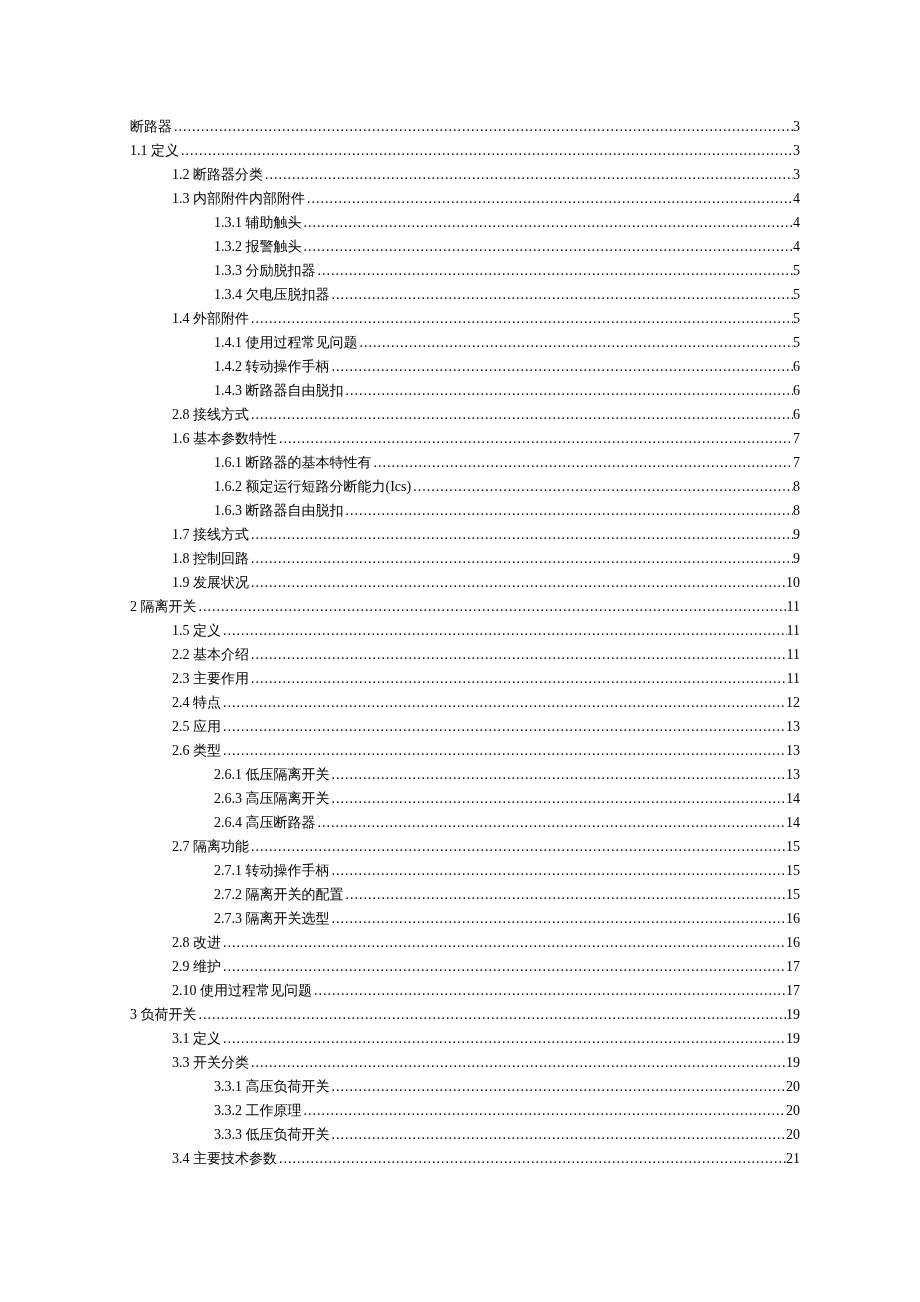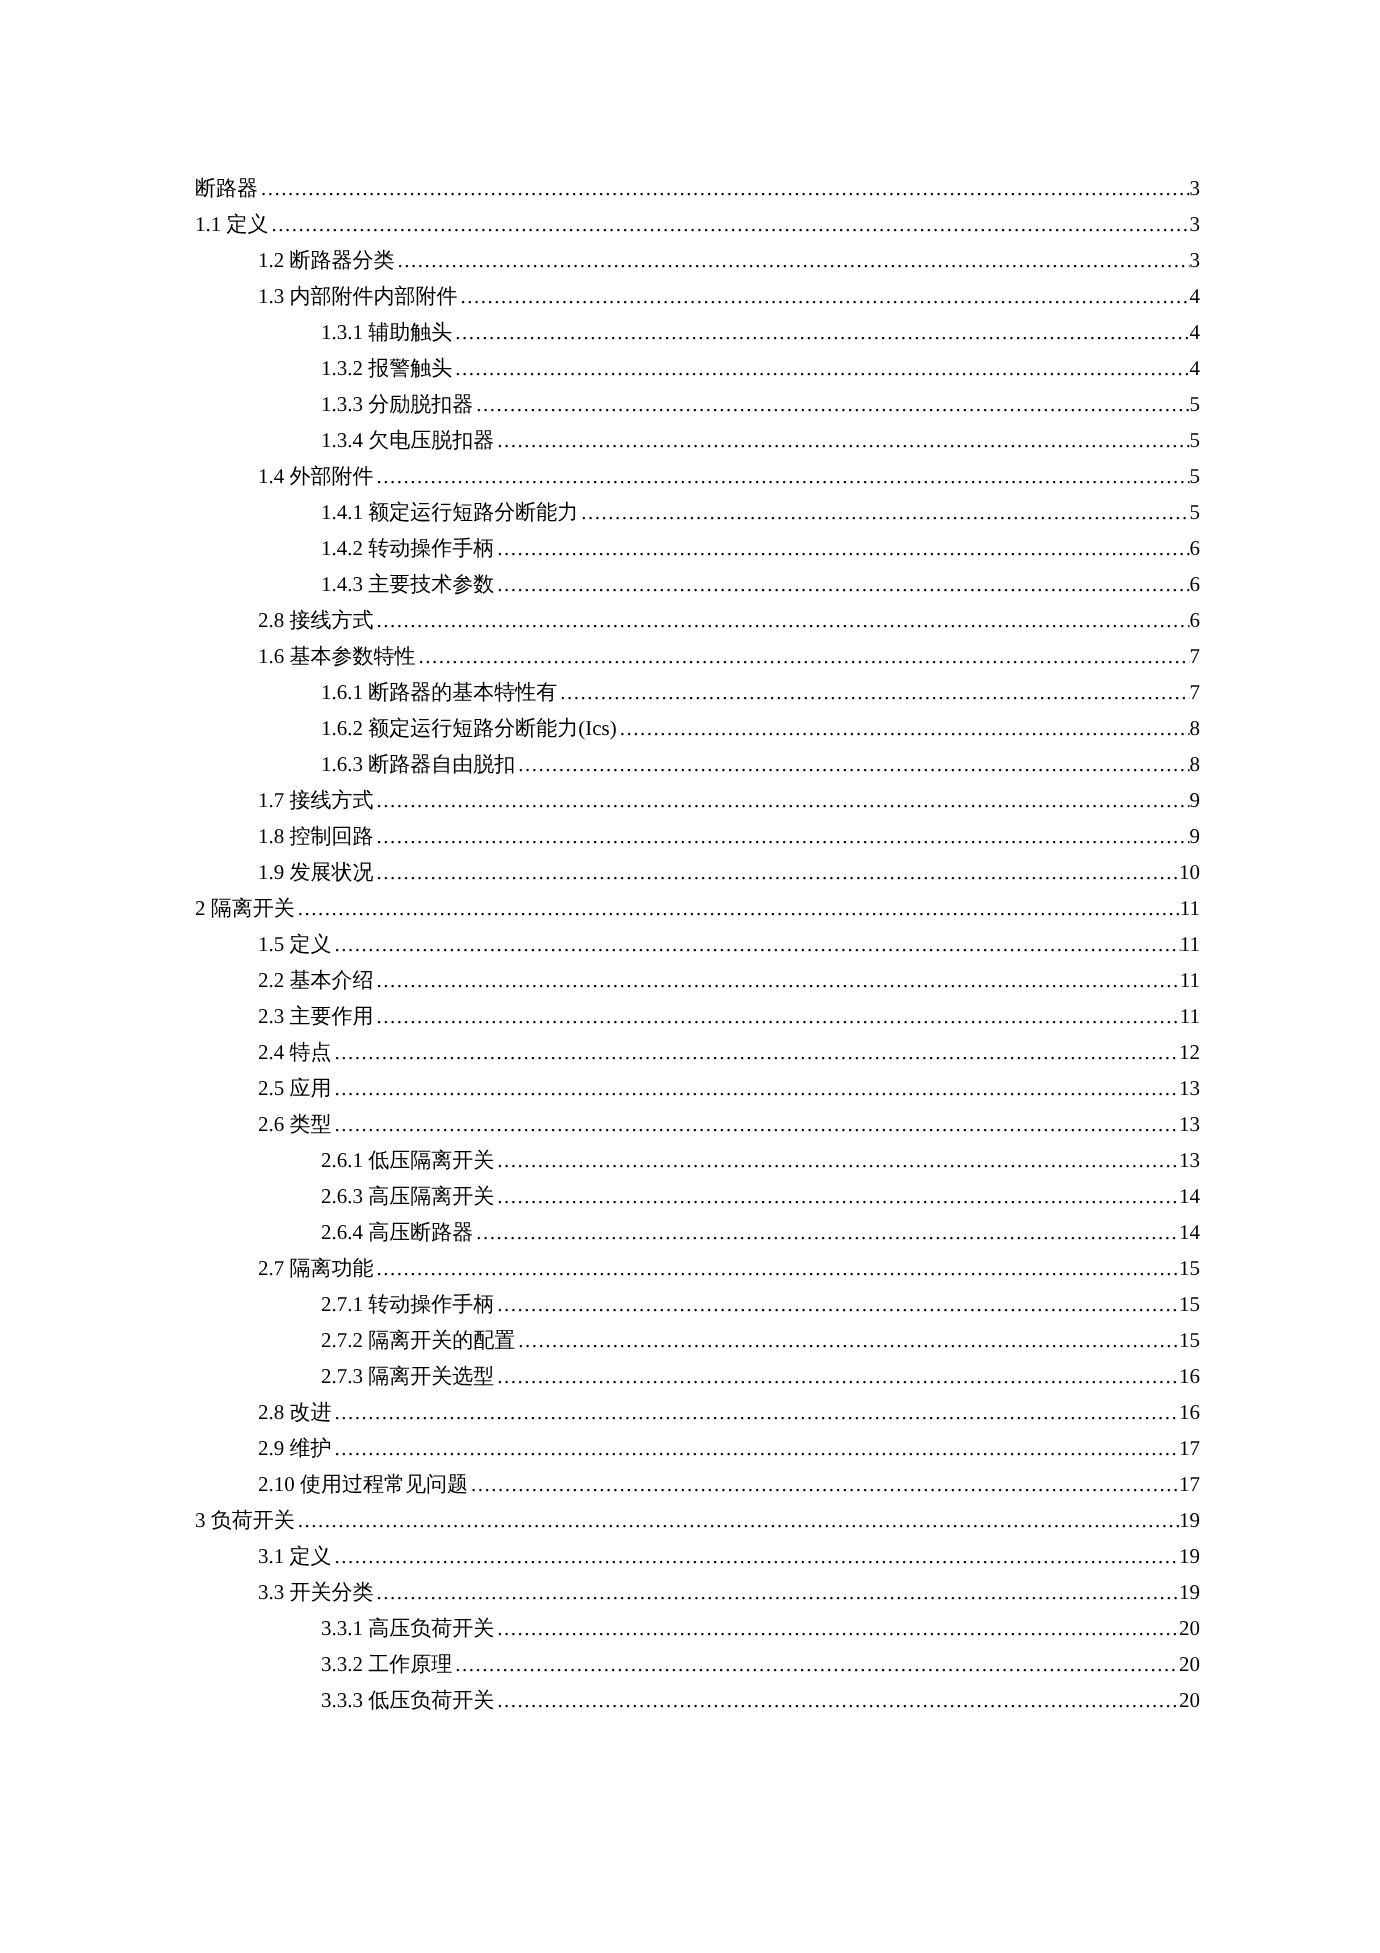--- a/index.html
+++ b/index.html
@@ -97,7 +97,7 @@
       <span class="toc-page">5</span>
     </div>
     <div class="toc-entry lvl-2">
-      <span class="toc-label">1.4.1  额定运行短路分断能力</span>
+      <span class="toc-label">1.4.1  使用过程常见问题</span>
       <span class="toc-leader"></span>
       <span class="toc-page">5</span>
     </div>

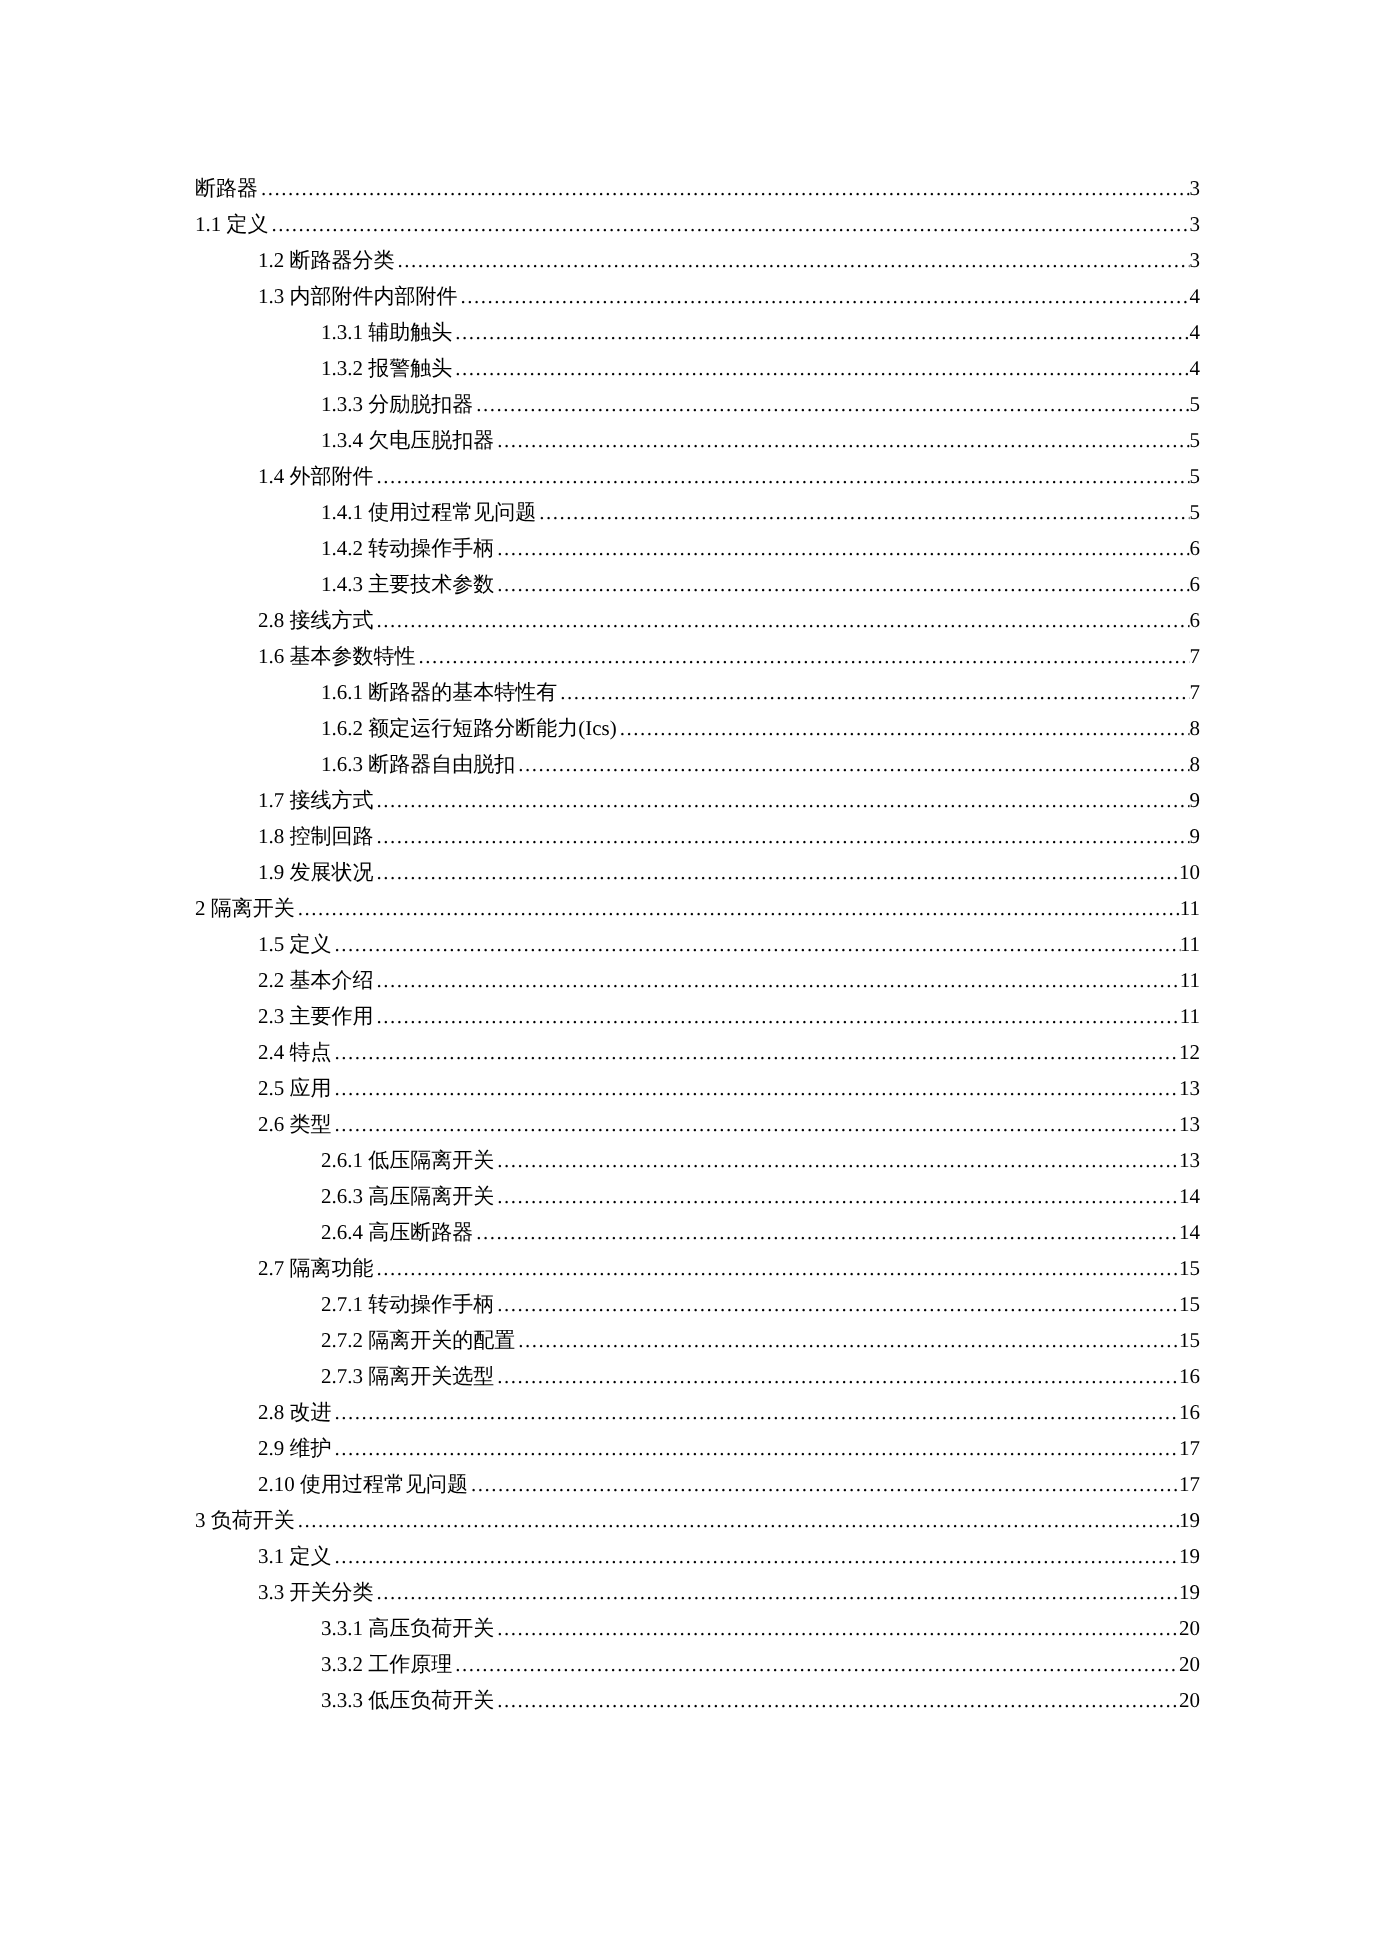--- a/index.html
+++ b/index.html
@@ -107,7 +107,7 @@
       <span class="toc-page">6</span>
     </div>
     <div class="toc-entry lvl-2">
-      <span class="toc-label">1.4.3  主要技术参数</span>
+      <span class="toc-label">1.4.3  断路器自由脱扣</span>
       <span class="toc-leader"></span>
       <span class="toc-page">6</span>
     </div>

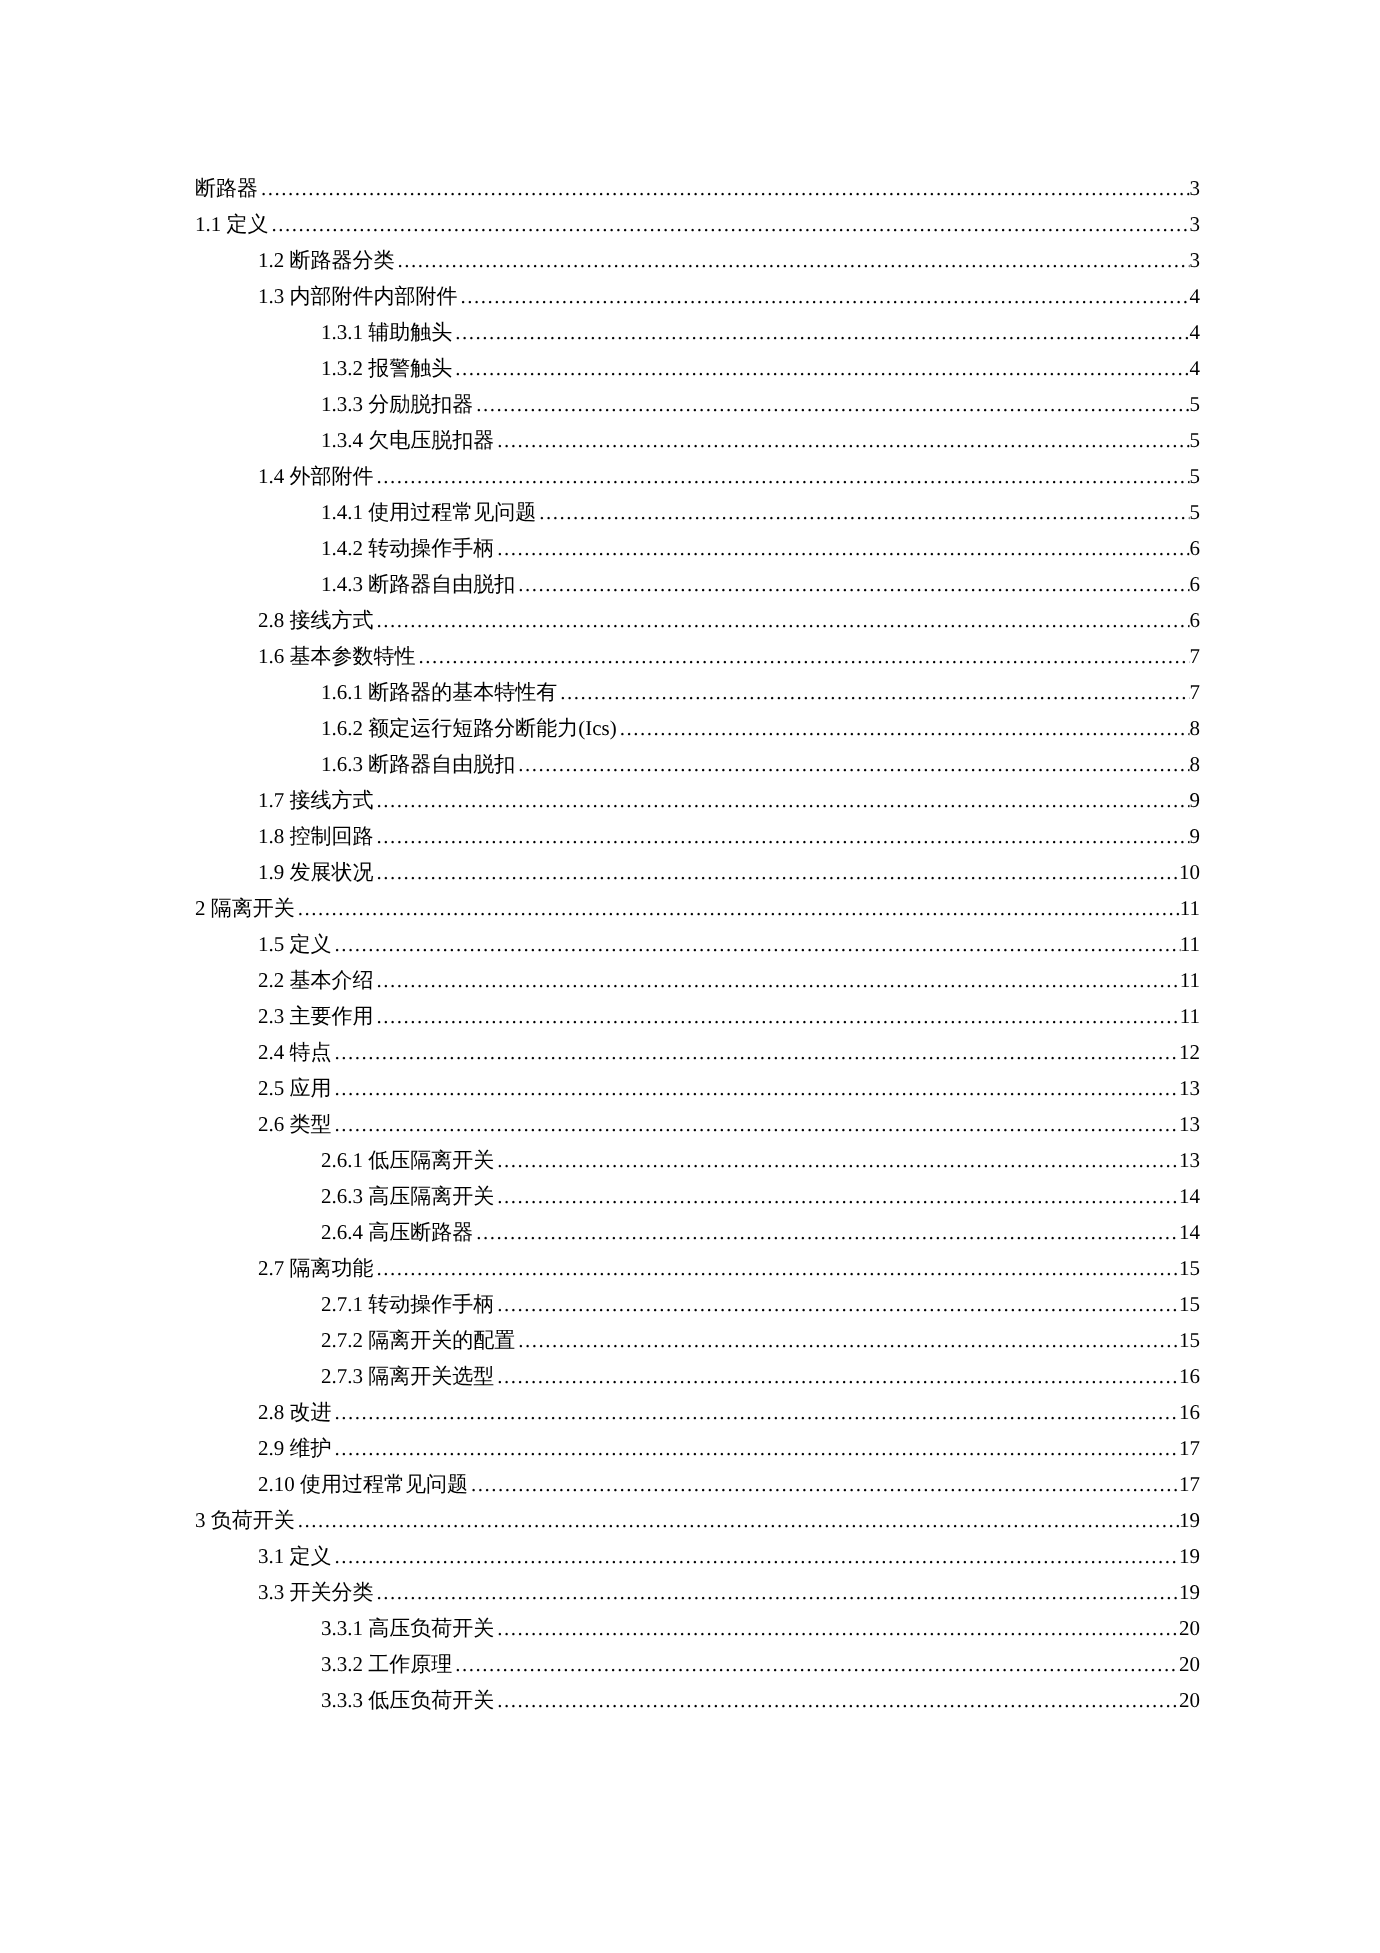--- a/index.html
+++ b/index.html
@@ -266,6 +266,11 @@
       <span class="toc-leader"></span>
       <span class="toc-page">20</span>
     </div>
+    <div class="toc-entry lvl-1">
+      <span class="toc-label">3.4  主要技术参数</span>
+      <span class="toc-leader"></span>
+      <span class="toc-page">21</span>
+    </div>
   </div>
 
 </body></html>

